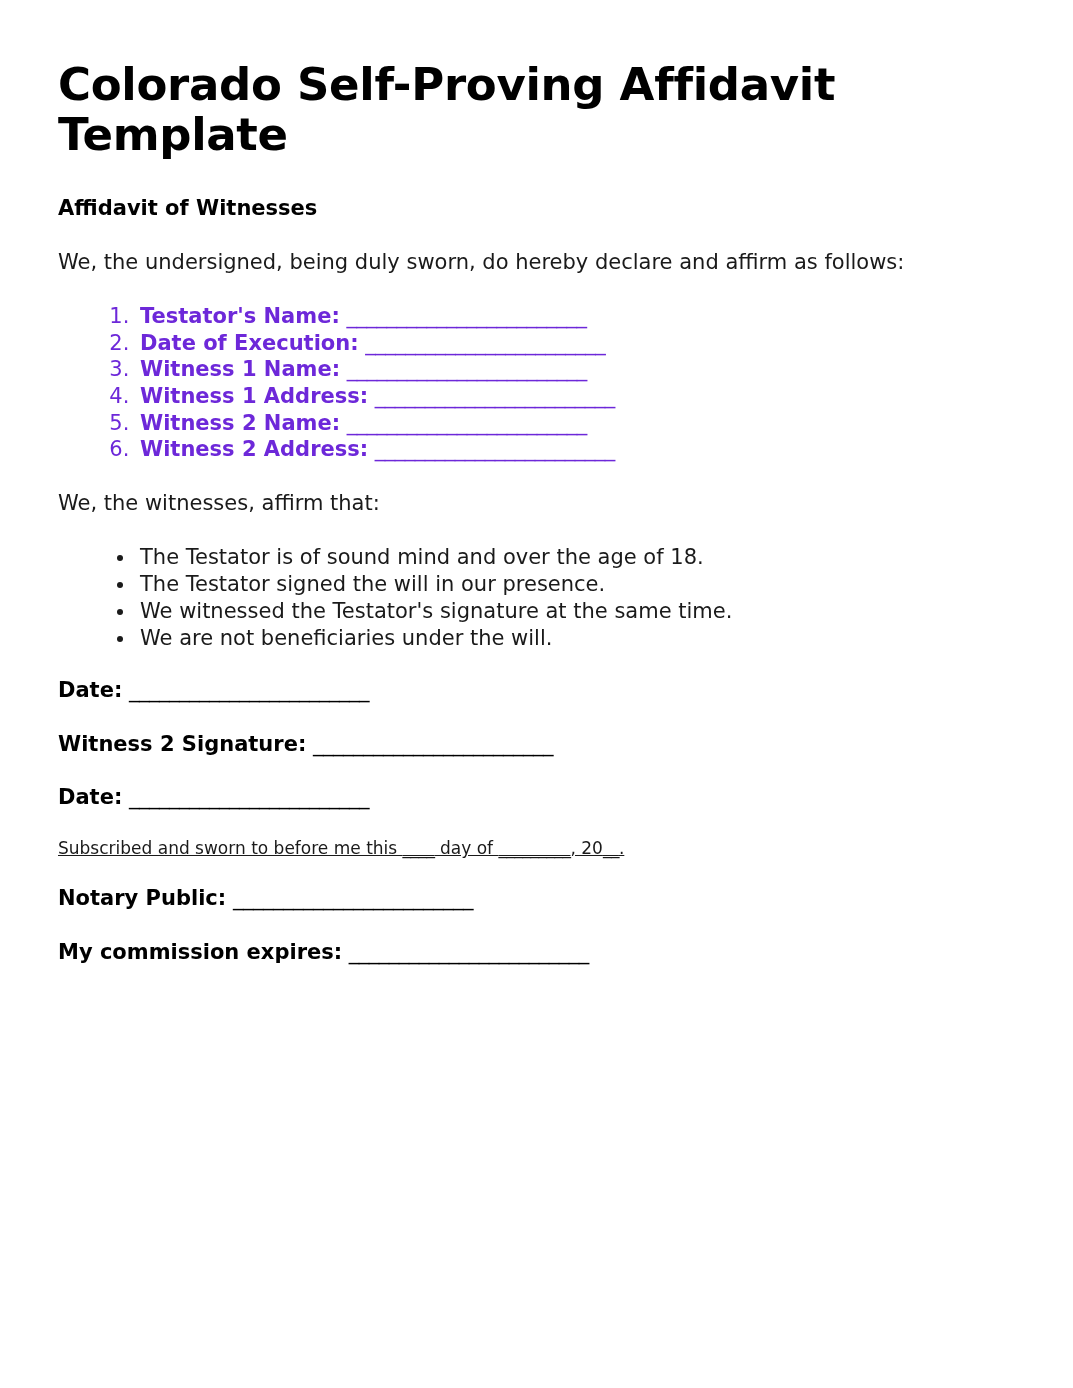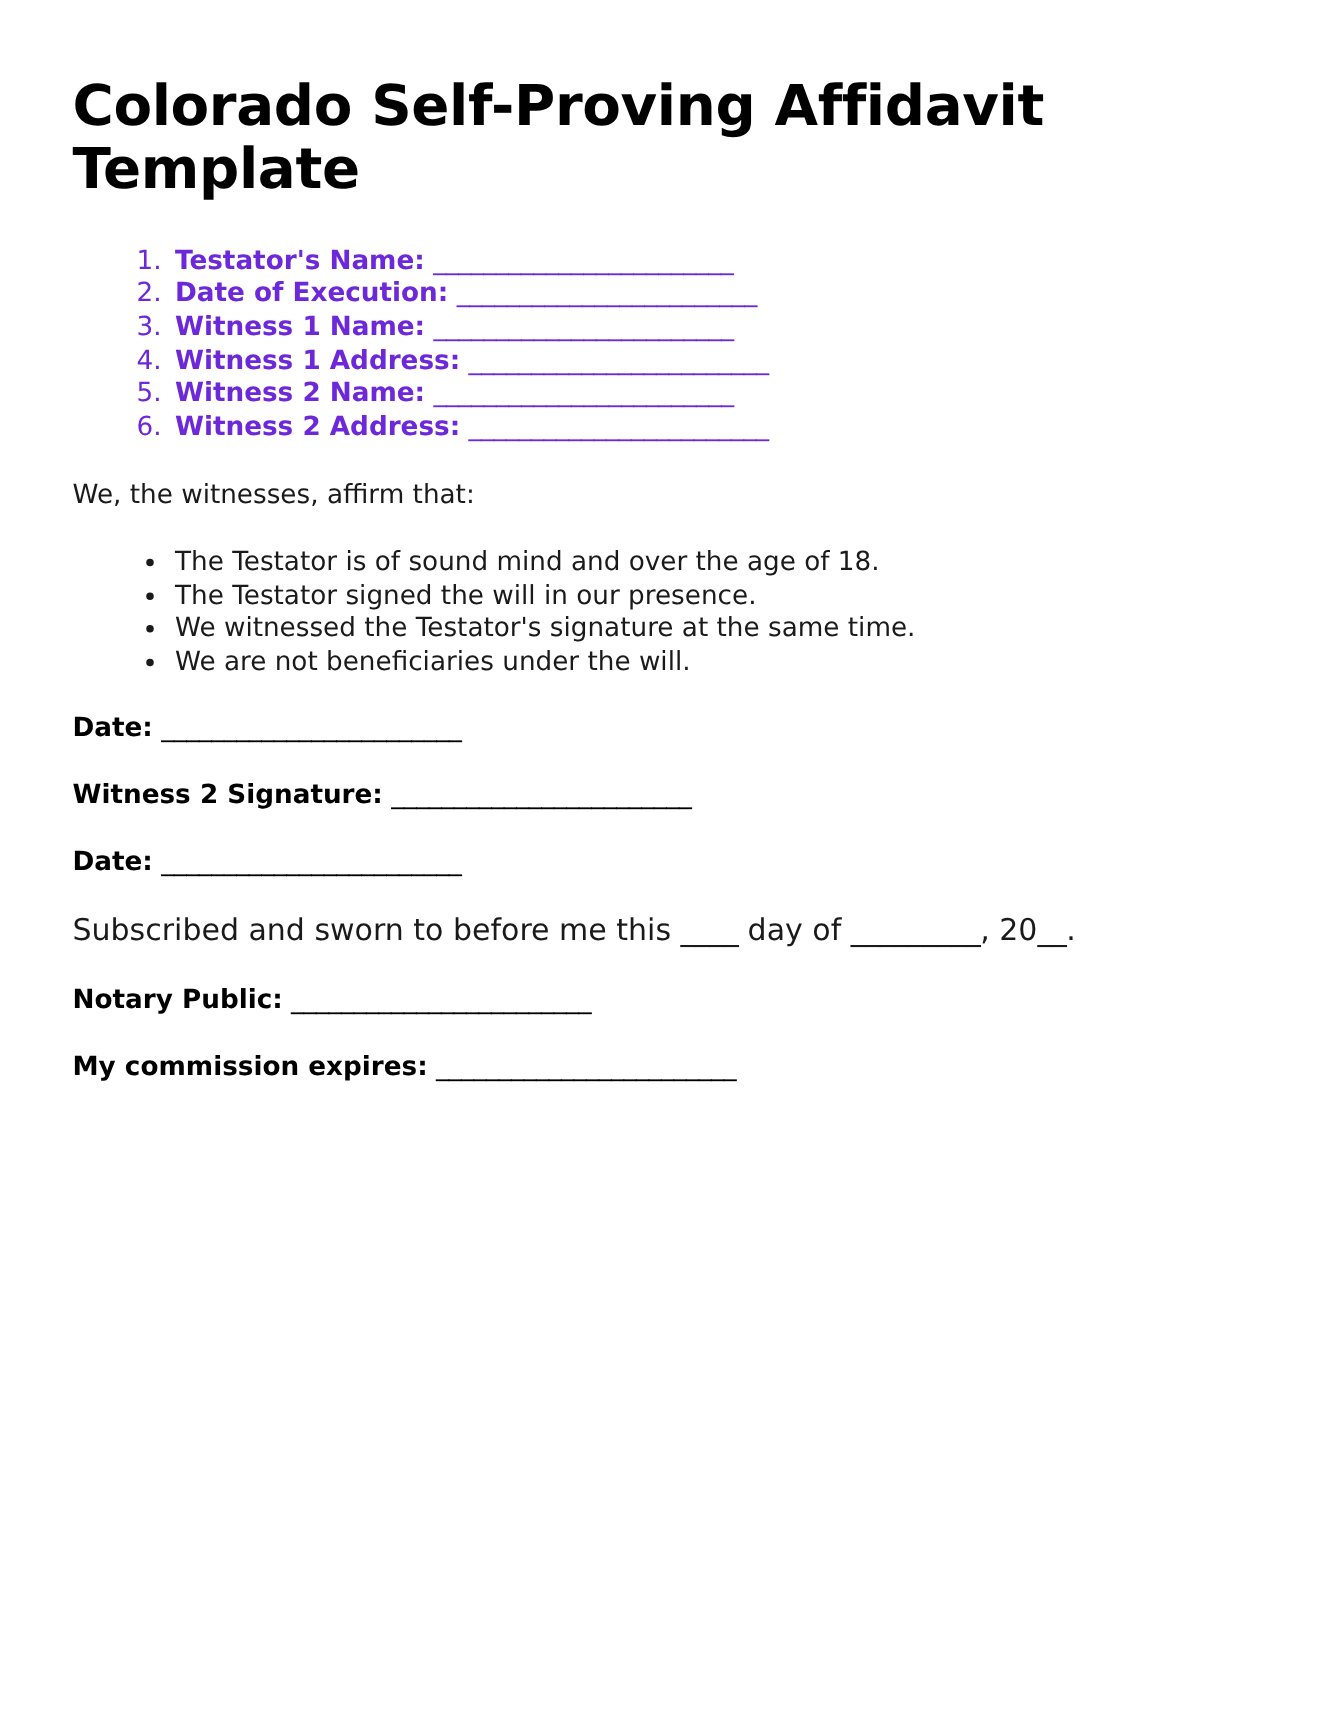--- a/index.html
+++ b/index.html
@@ -145,6 +145,7 @@
     <h1 class="doc-title">Colorado Self-Proving Affidavit Template</h1>
 
 
+    <p class="section-heading">Affidavit of Witnesses</p>
 
 
     <ol class="field-list">

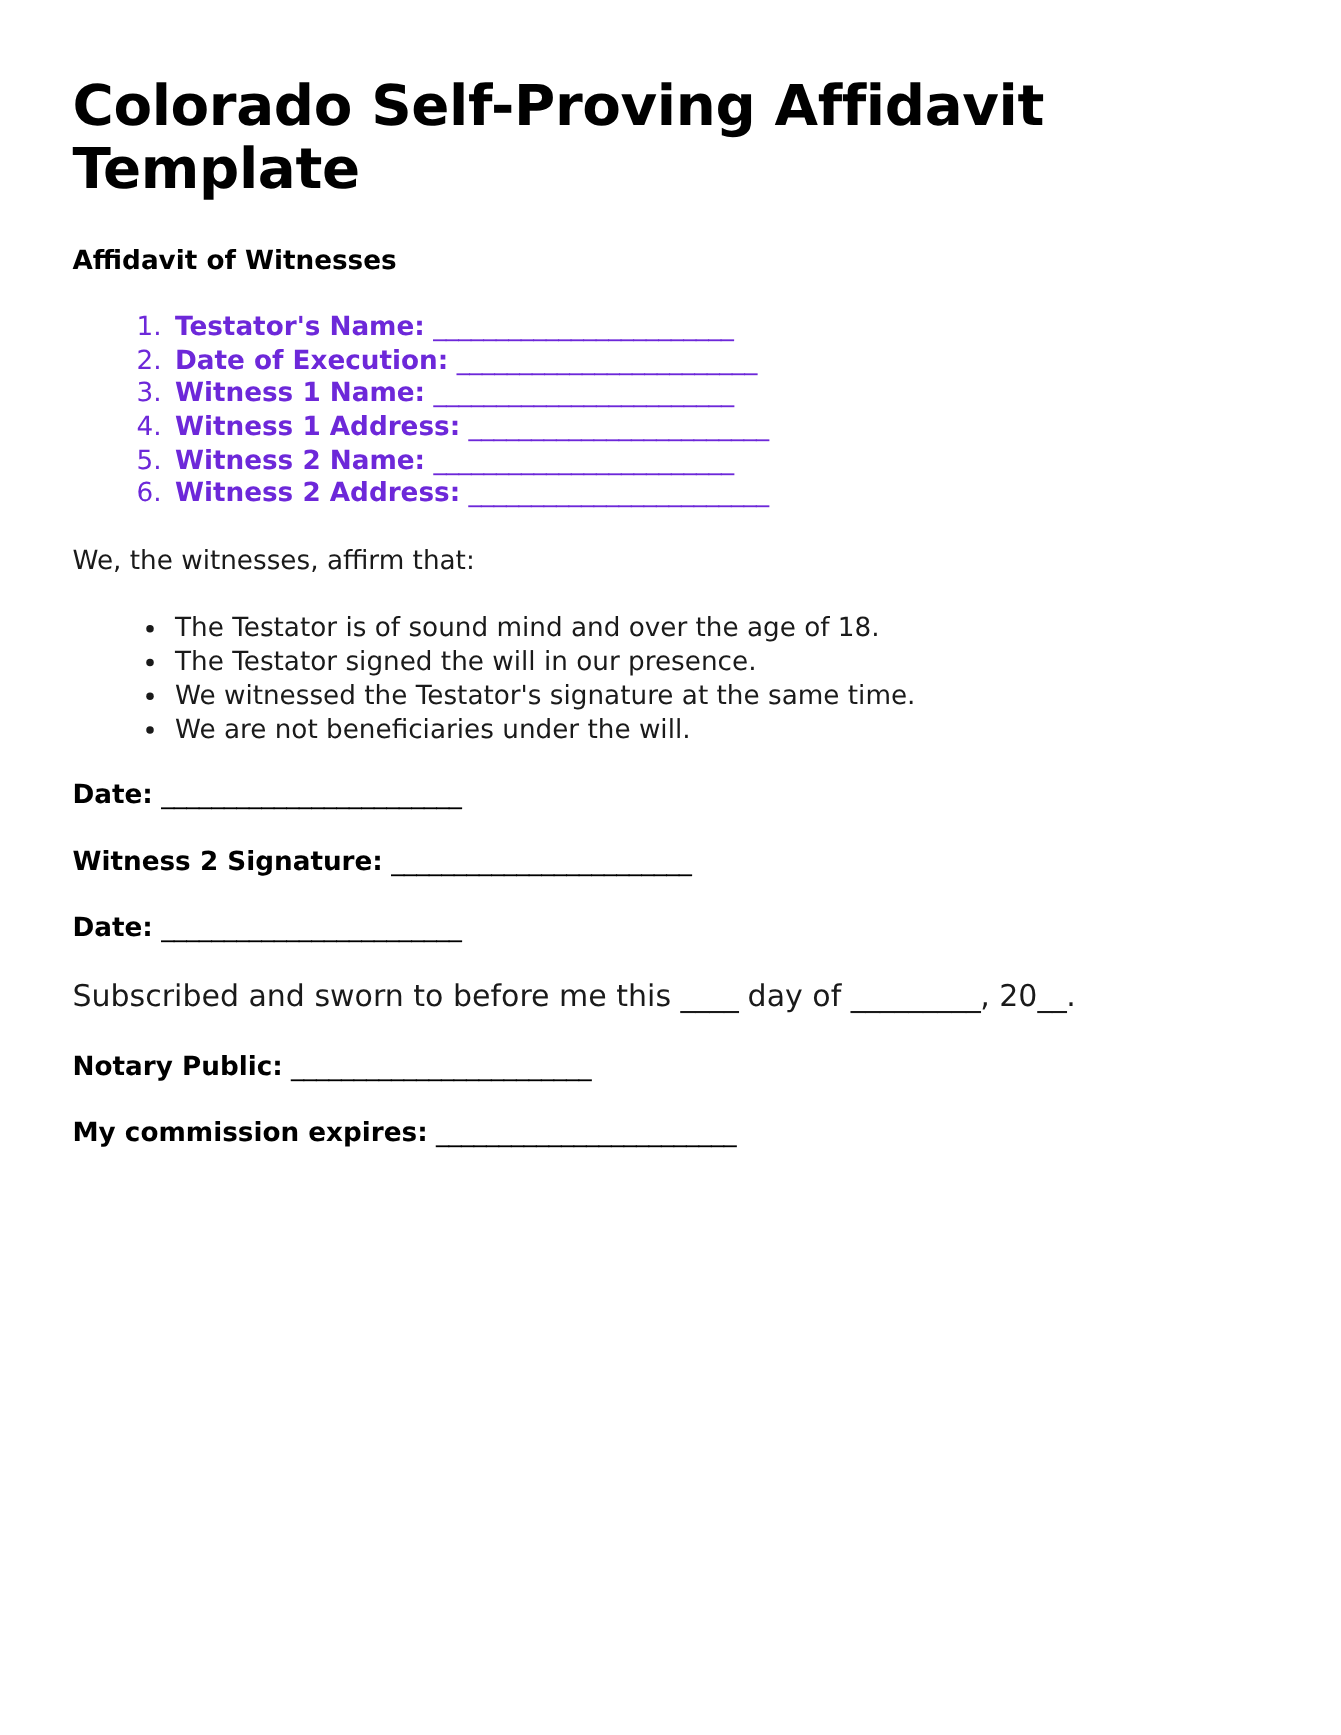--- a/index.html
+++ b/index.html
@@ -147,6 +147,7 @@
 
     <p class="section-heading">Affidavit of Witnesses</p>
 
+    <p class="para">We, the undersigned, being duly sworn, do hereby declare and affirm as follows:</p>
 
     <ol class="field-list">
       <li>

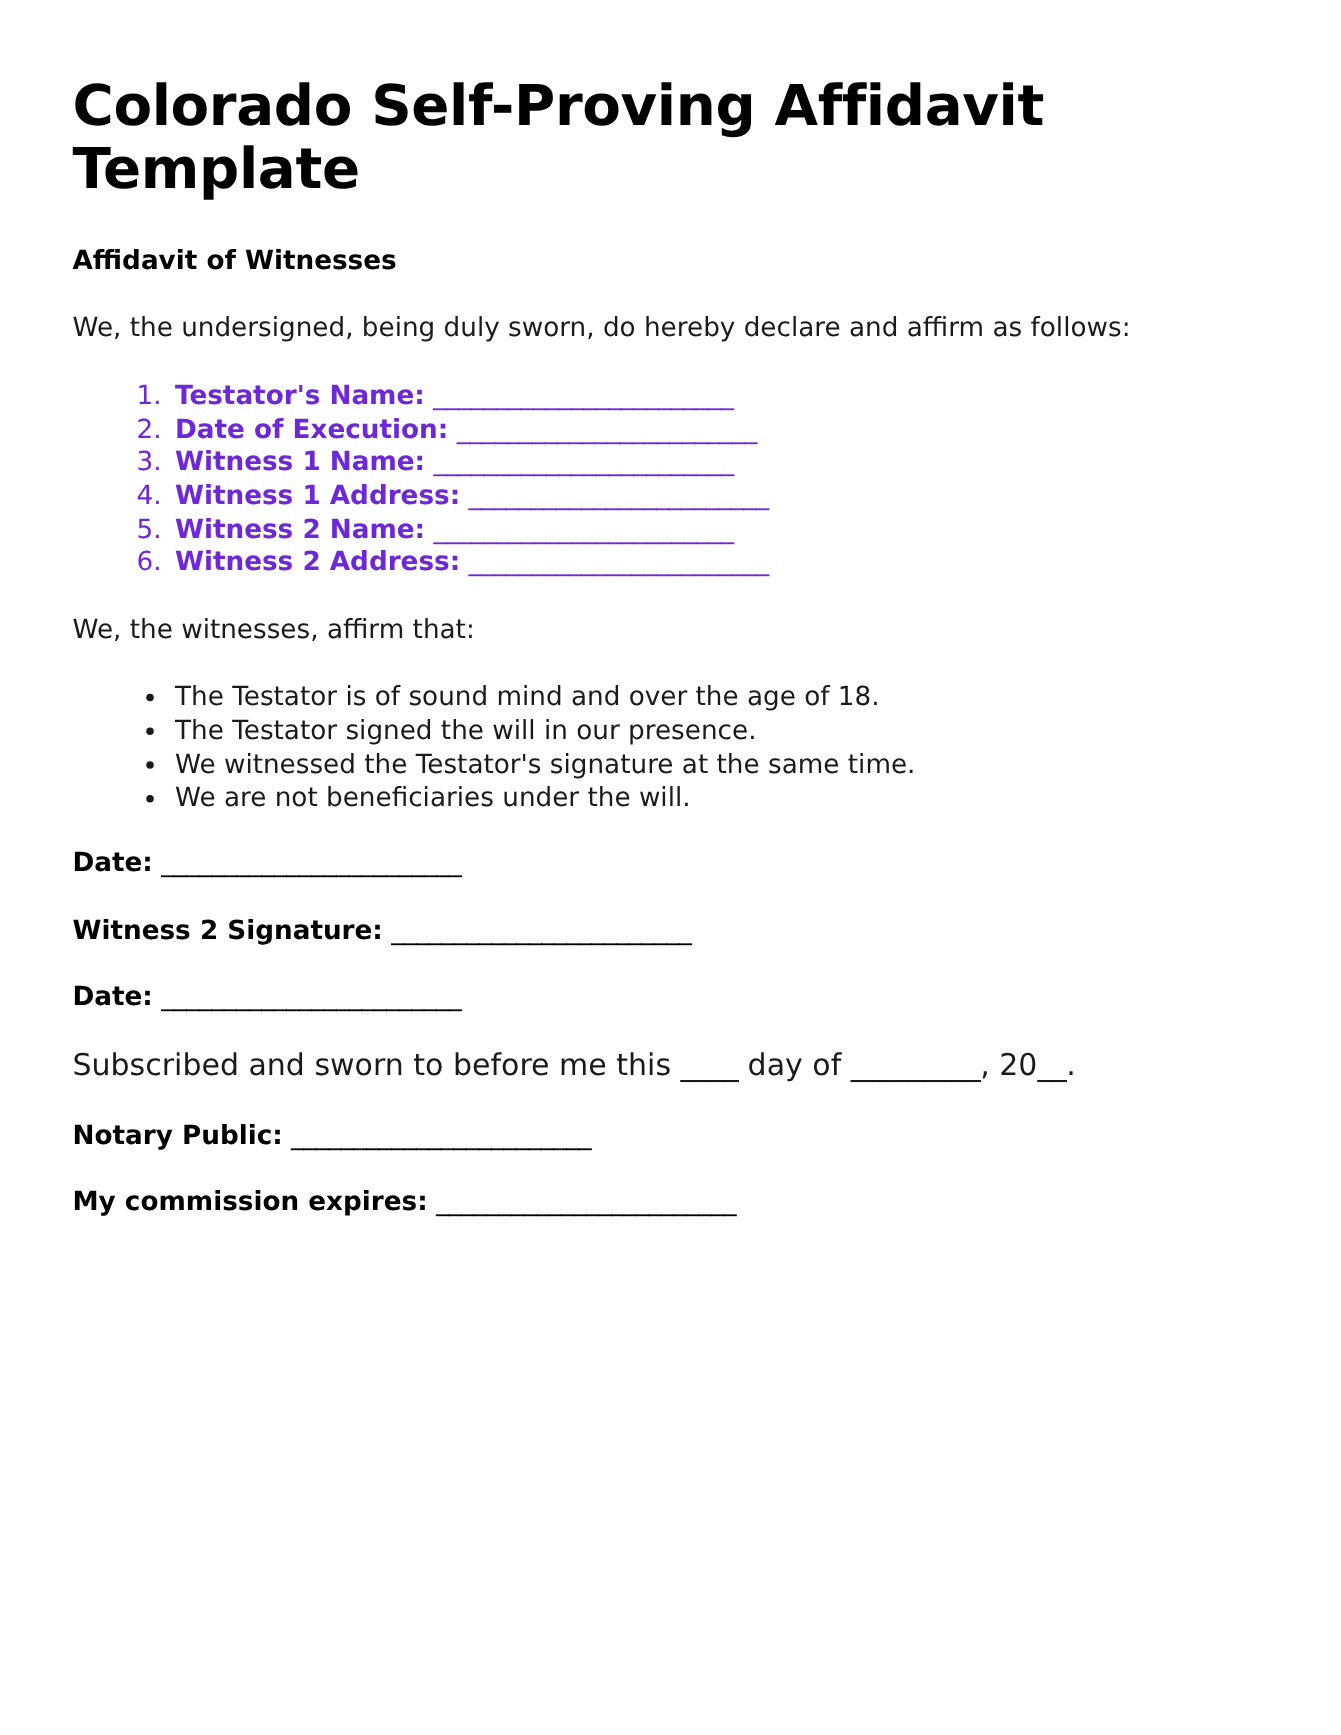--- a/index.html
+++ b/index.html
@@ -112,11 +112,12 @@
   }
 
   .sworn-line {
-    font-size: 24px;
+    font-size: 17px;
     line-height: 1.3;
     margin: 0 0 26px 0;
     color: #1a1a1a;
     white-space: nowrap;
+    text-decoration: underline;
   }
   .sworn-line .inline-blank {
     letter-spacing: -0.5px;

